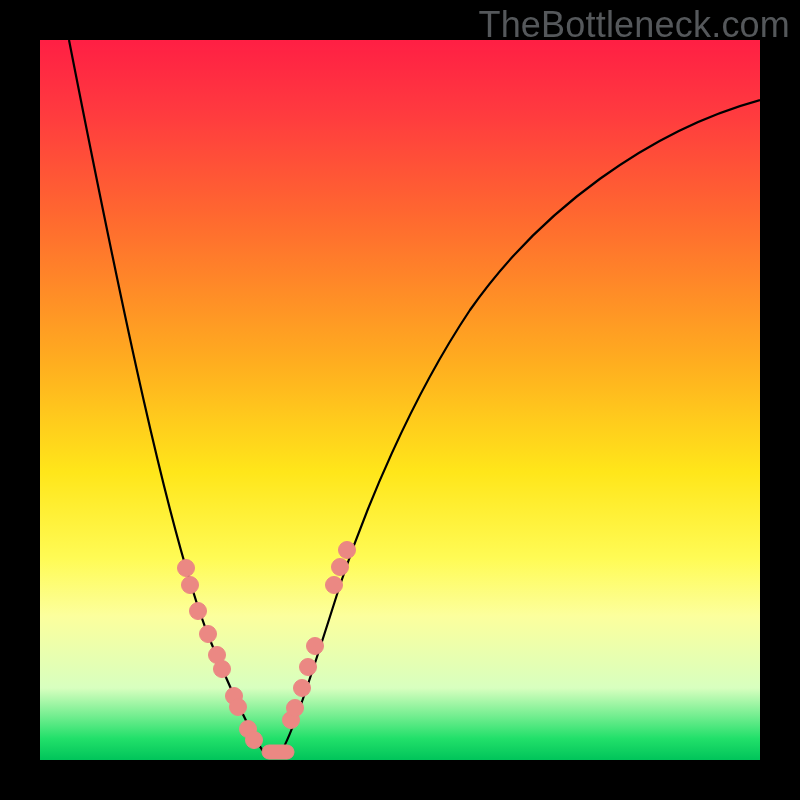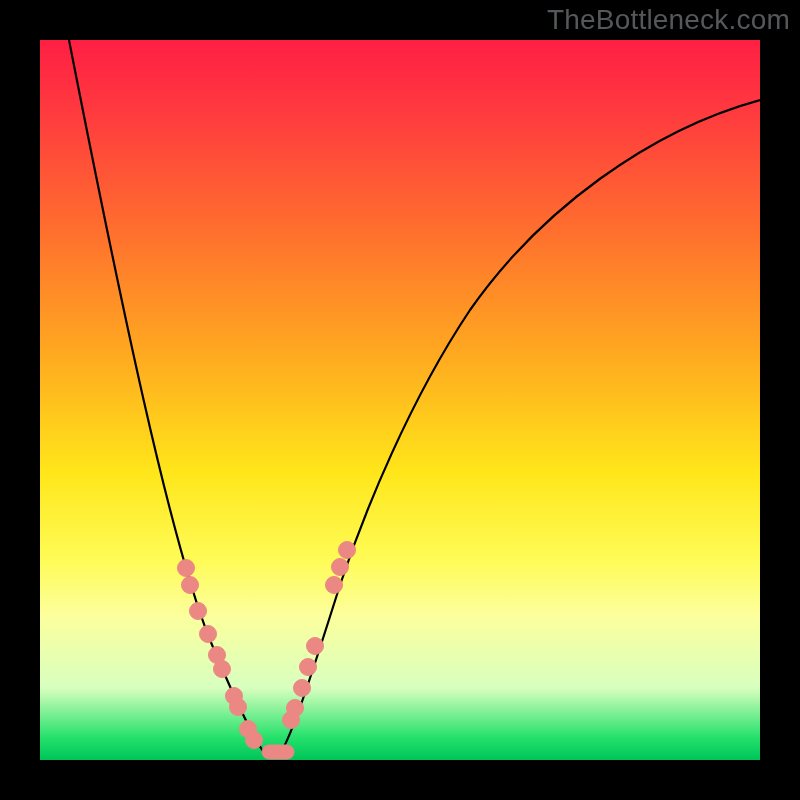--- a/index.html
+++ b/index.html
@@ -43,7 +43,7 @@
     position: absolute;
     top: 4px;
     right: 10px;
-    font-size: 28px;
+    font-size: 36px;
     font-weight: 500;
     color: #55585b;
     letter-spacing: 0.2px;

